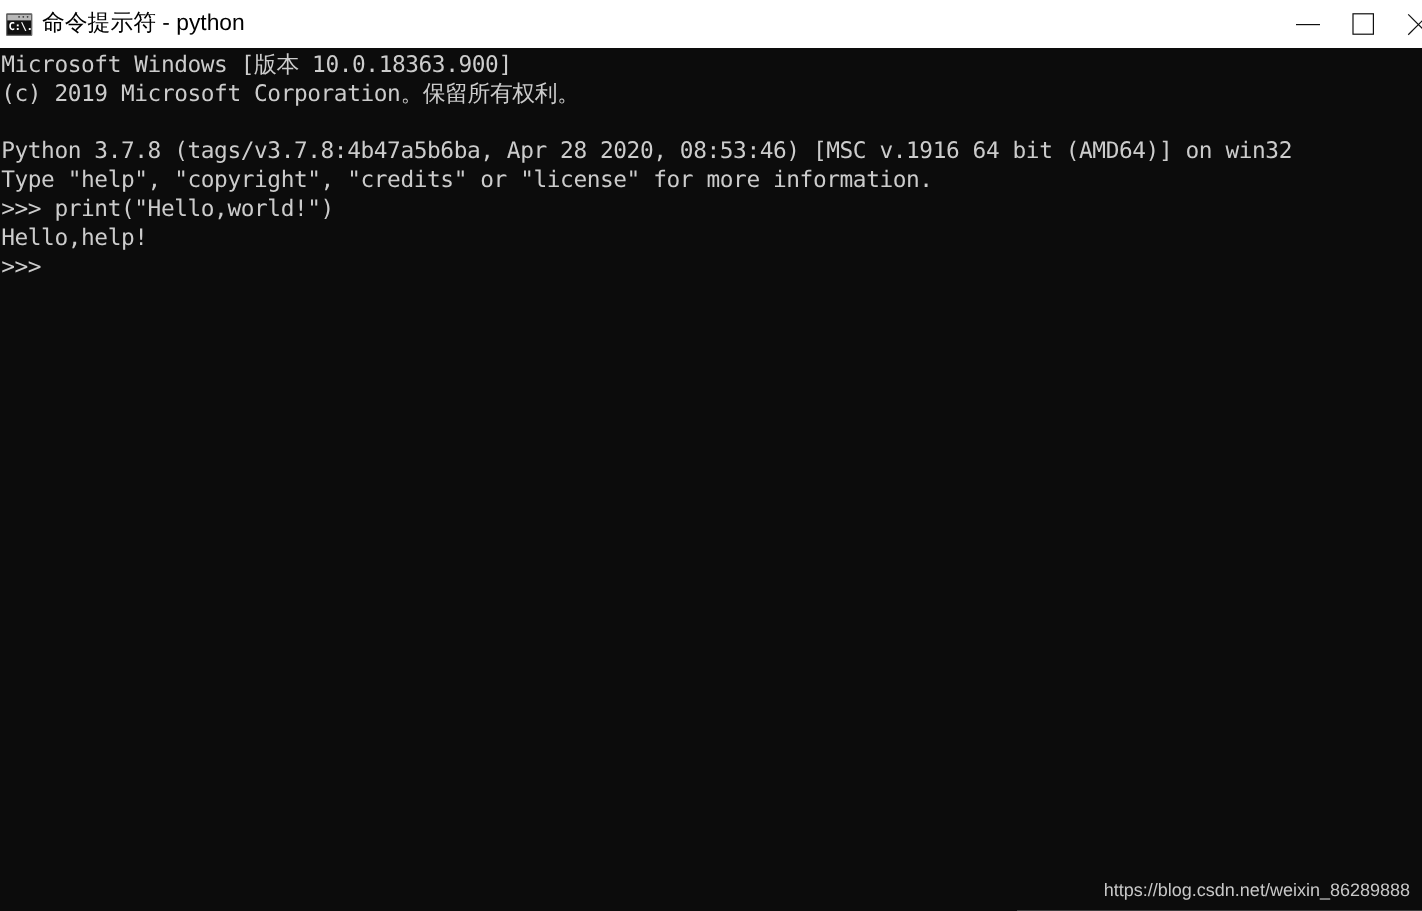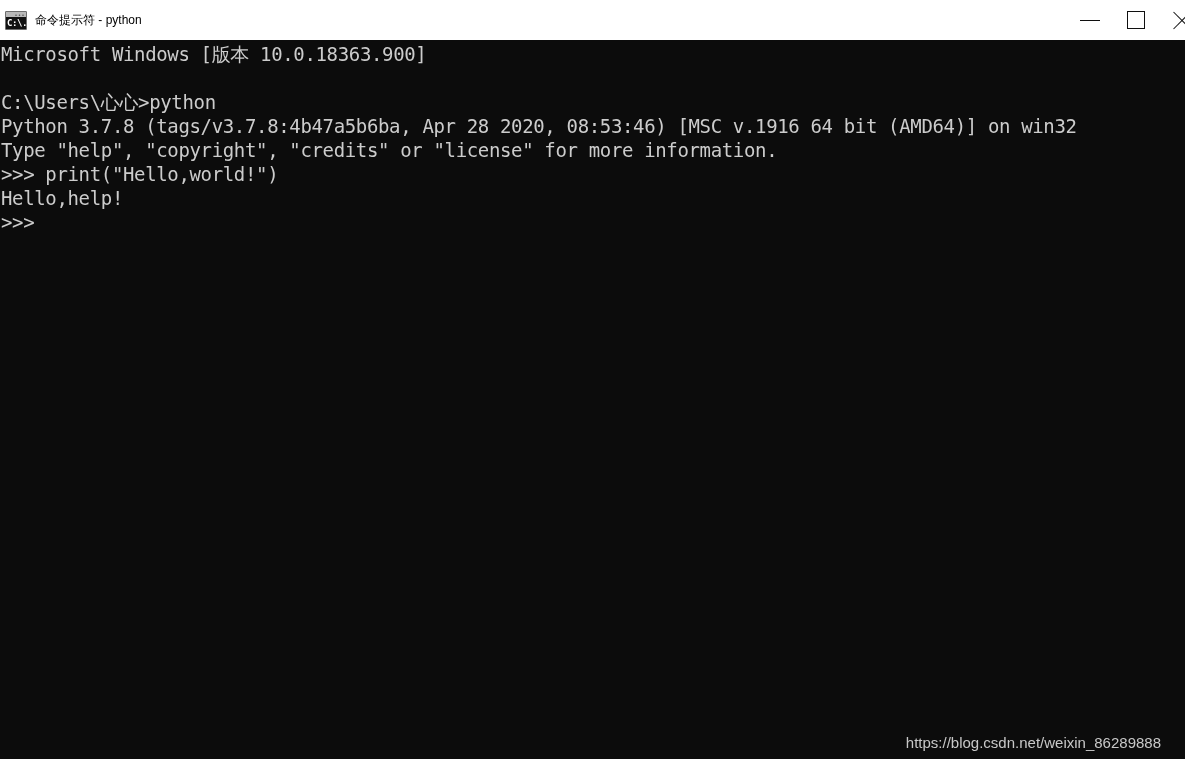--- a/index.html
+++ b/index.html
@@ -90,7 +90,7 @@
 
   #title-text {
     font-family: "Liberation Sans", sans-serif;
-    font-size: 12px;
+    font-size: 19px;
     line-height: 22px;
     color: #000000;
     white-space: nowrap;

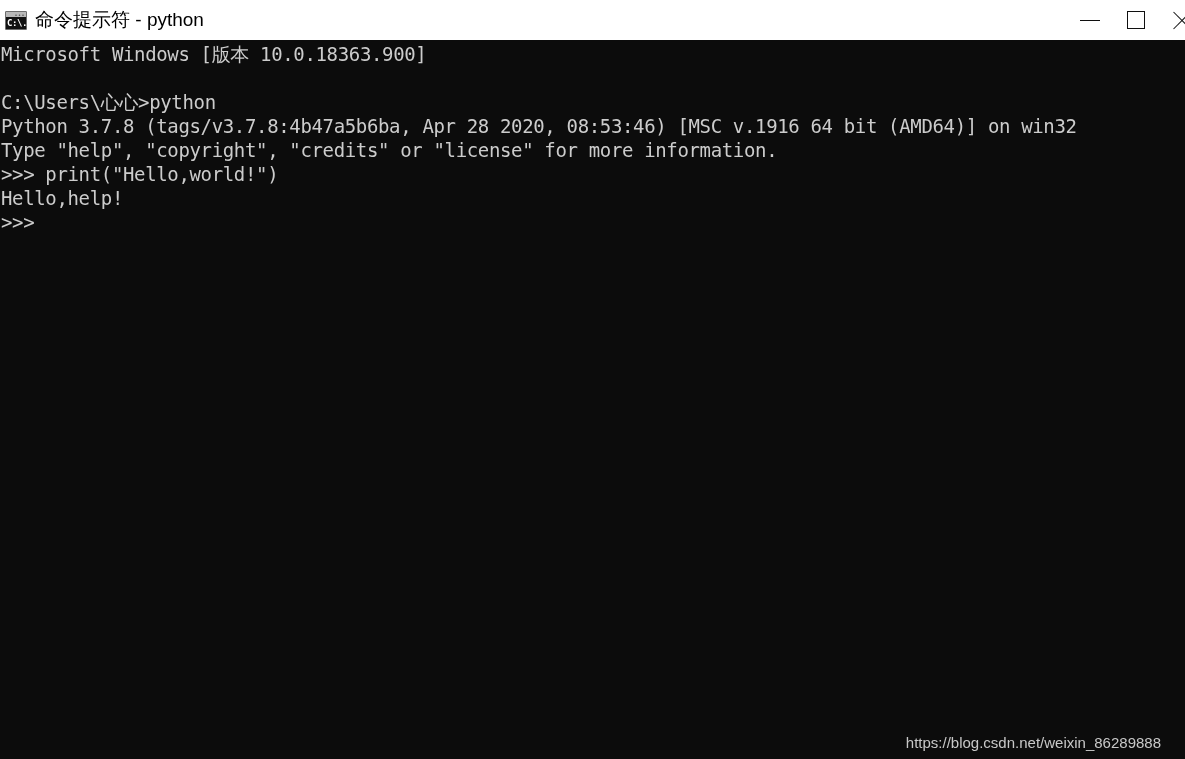--- a/index.html
+++ b/index.html
@@ -225,6 +225,7 @@
   <div id="console">
     <div id="console-lines">
         <div class="cline">Microsoft Windows [版本 10.0.18363.900]</div>
+        <div class="cline">(c) 2019 Microsoft Corporation。保留所有权利。</div>
         <div class="cline blank"> </div>
         <div class="cline">C:\Users\心心&gt;python</div>
         <div class="cline">Python 3.7.8 (tags/v3.7.8:4b47a5b6ba, Apr 28 2020, 08:53:46) [MSC v.1916 64 bit (AMD64)] on win32</div>

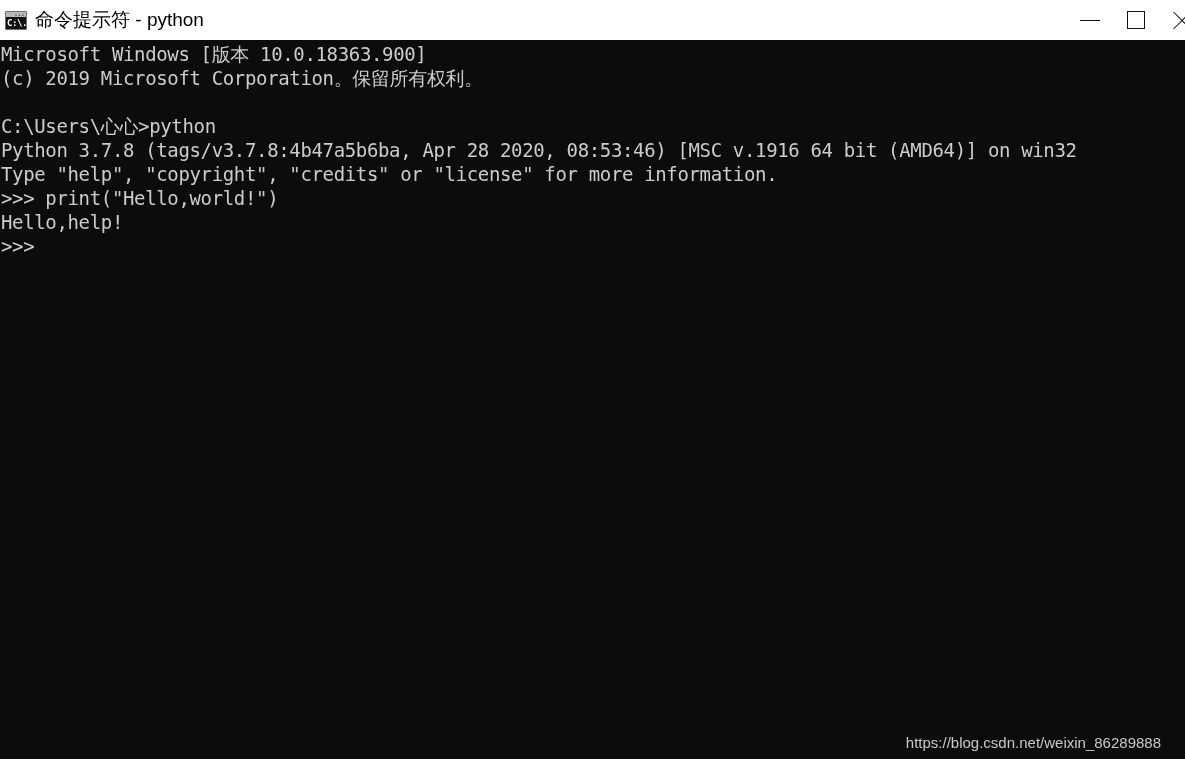--- a/index.html
+++ b/index.html
@@ -227,7 +227,6 @@
         <div class="cline">Microsoft Windows [版本 10.0.18363.900]</div>
         <div class="cline">(c) 2019 Microsoft Corporation。保留所有权利。</div>
         <div class="cline blank"> </div>
-        <div class="cline">C:\Users\心心&gt;python</div>
         <div class="cline">Python 3.7.8 (tags/v3.7.8:4b47a5b6ba, Apr 28 2020, 08:53:46) [MSC v.1916 64 bit (AMD64)] on win32</div>
         <div class="cline">Type "help", "copyright", "credits" or "license" for more information.</div>
         <div class="cline">&gt;&gt;&gt; print("Hello,world!")</div>

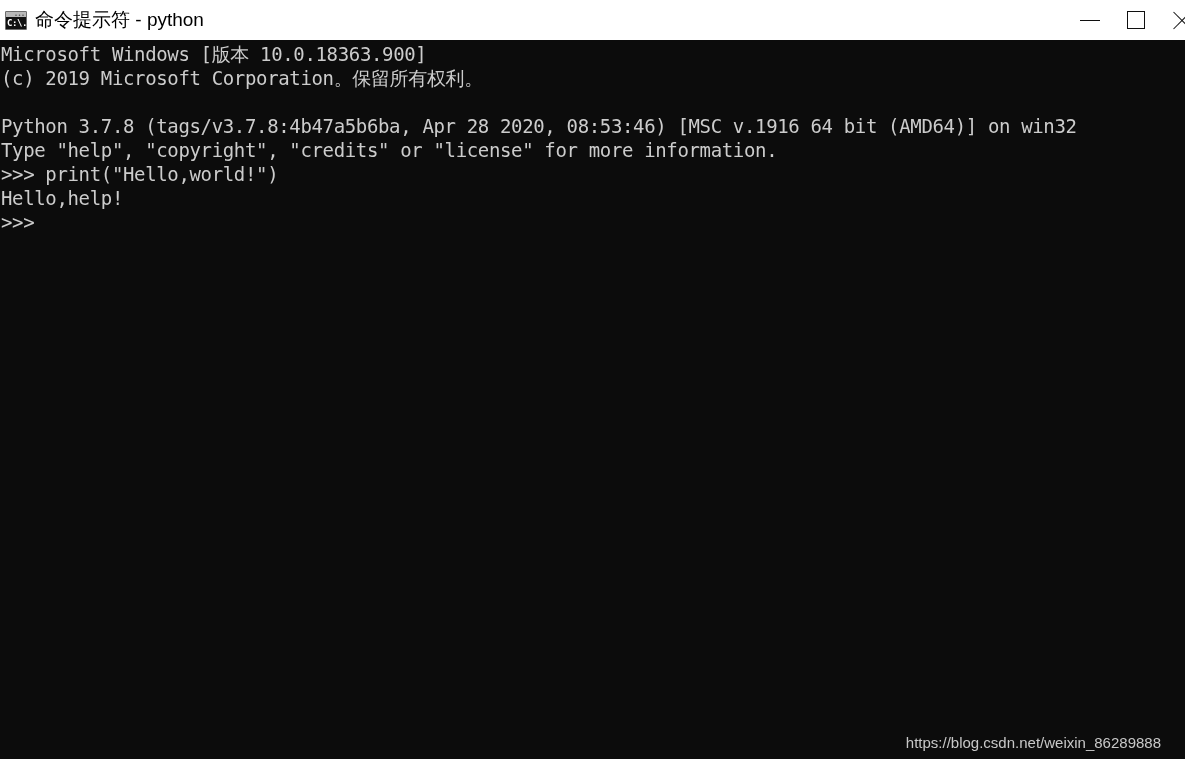--- a/index.html
+++ b/index.html
@@ -181,7 +181,7 @@
   
   #watermark {
     position: absolute;
-    right: 24px;
+    right: 10px;
     bottom: 7px;
     font-family: "Liberation Sans", sans-serif;
     font-size: 15px;

